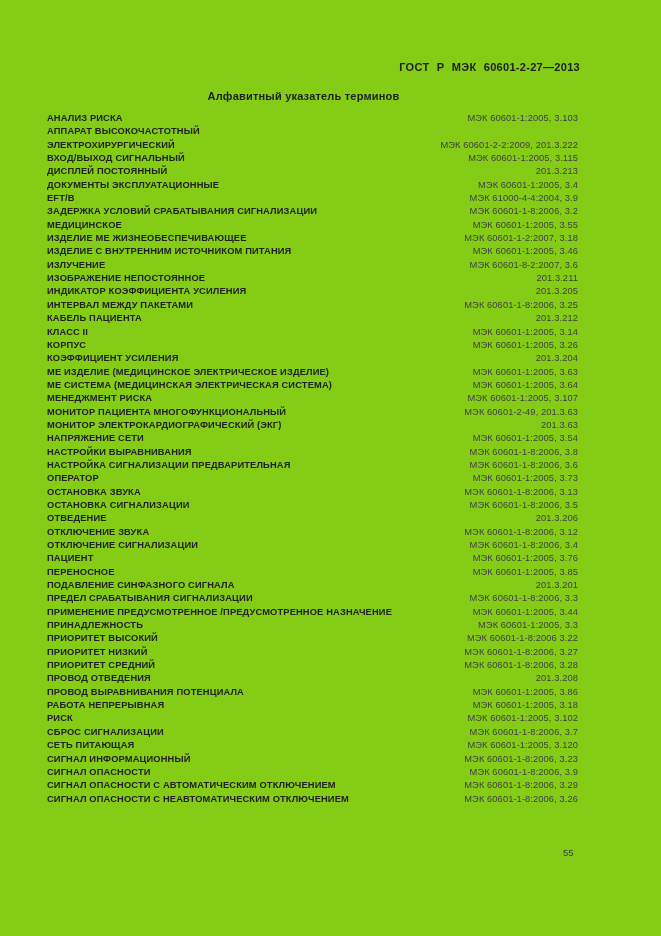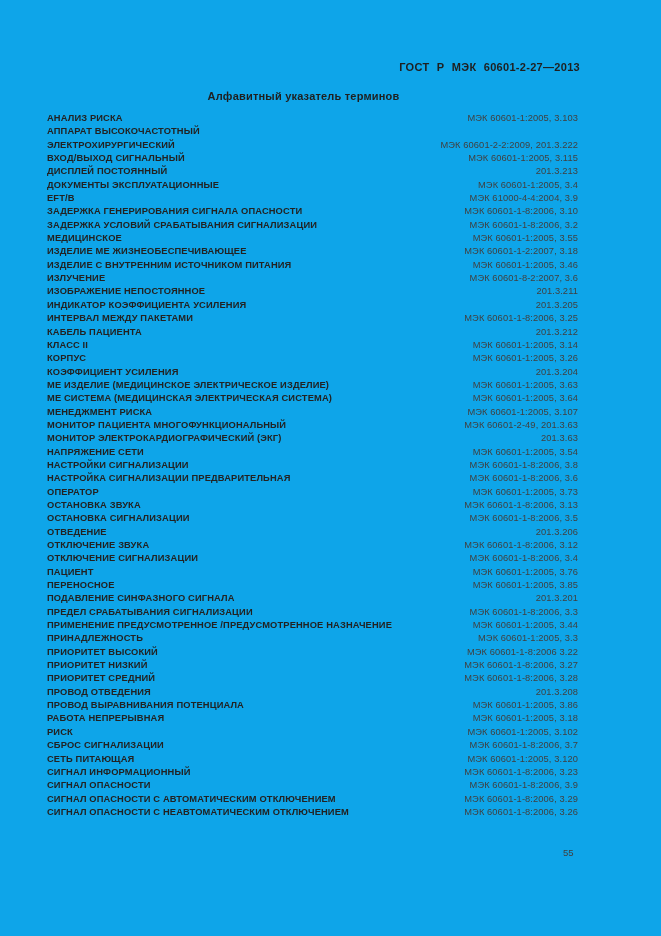--- a/index.html
+++ b/index.html
@@ -11,7 +11,7 @@
     position: relative;
     width: 661px;
     height: 936px;
-    background: #0ea5e9;
+    background: #84cc16;
     font-family: "Liberation Sans", sans-serif;
     overflow: hidden;
   }

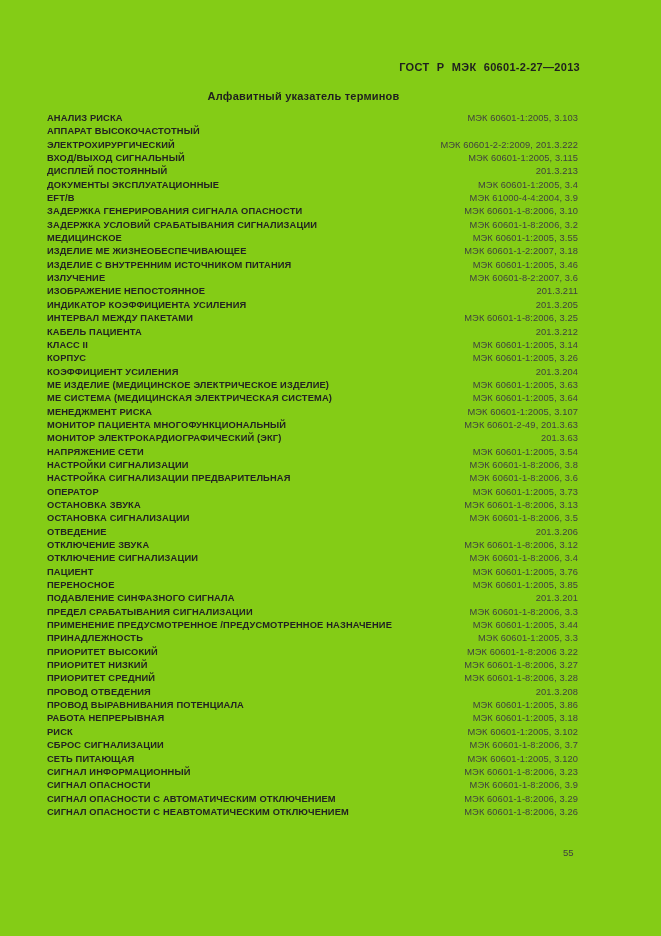--- a/index.html
+++ b/index.html
@@ -118,10 +118,6 @@
         <span class="ref">МЭК 61000-4-4:2004, 3.9</span>
       </div>
 
-      <div class="row">
-        <span class="term">ЗАДЕРЖКА ГЕНЕРИРОВАНИЯ СИГНАЛА ОПАСНОСТИ</span>
-        <span class="ref">МЭК 60601-1-8:2006, 3.10</span>
-      </div>
 
       <div class="row">
         <span class="term">ЗАДЕРЖКА УСЛОВИЙ СРАБАТЫВАНИЯ СИГНАЛИЗАЦИИ</span>

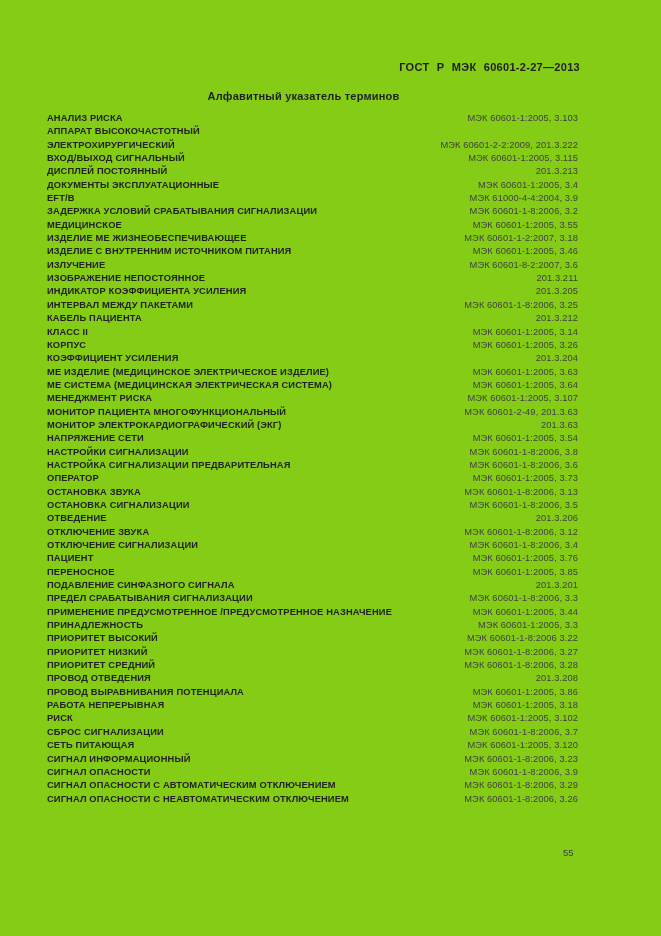--- a/index.html
+++ b/index.html
@@ -211,7 +211,7 @@
       </div>
 
       <div class="row">
-        <span class="term">НАСТРОЙКИ СИГНАЛИЗАЦИИ</span>
+        <span class="term">НАСТРОЙКИ ВЫРАВНИВАНИЯ</span>
         <span class="ref">МЭК 60601-1-8:2006, 3.8</span>
       </div>
 

